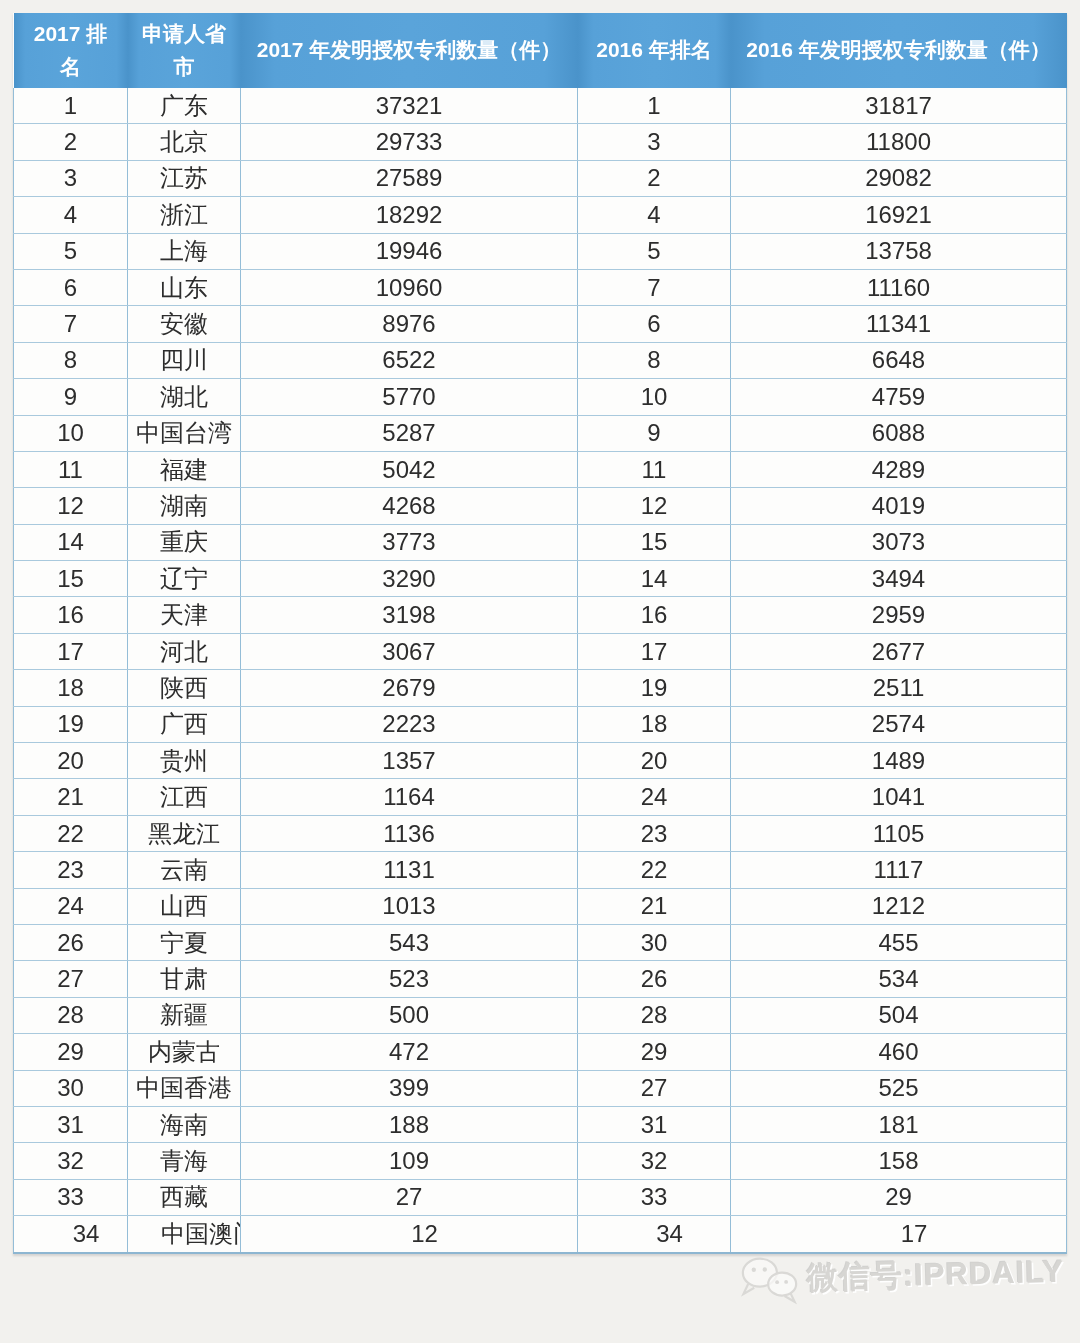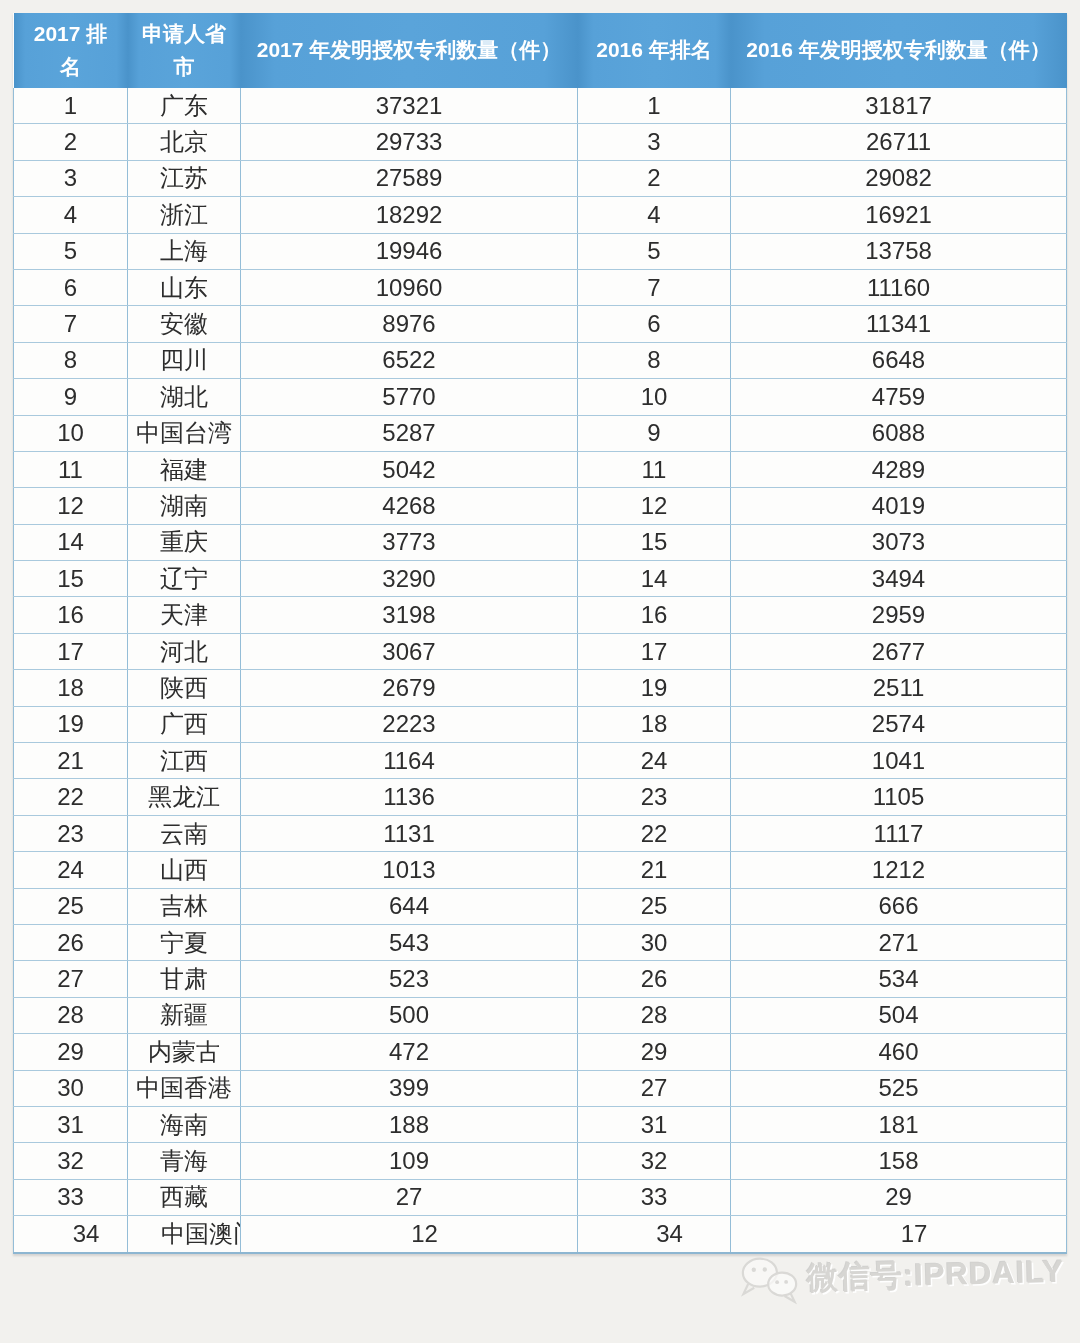--- a/index.html
+++ b/index.html
@@ -100,7 +100,7 @@
           <td>北京</td>
           <td>29733</td>
           <td>3</td>
-          <td>26711</td>
+          <td>11800</td>
         </tr>
         <tr>
           <td>3</td>

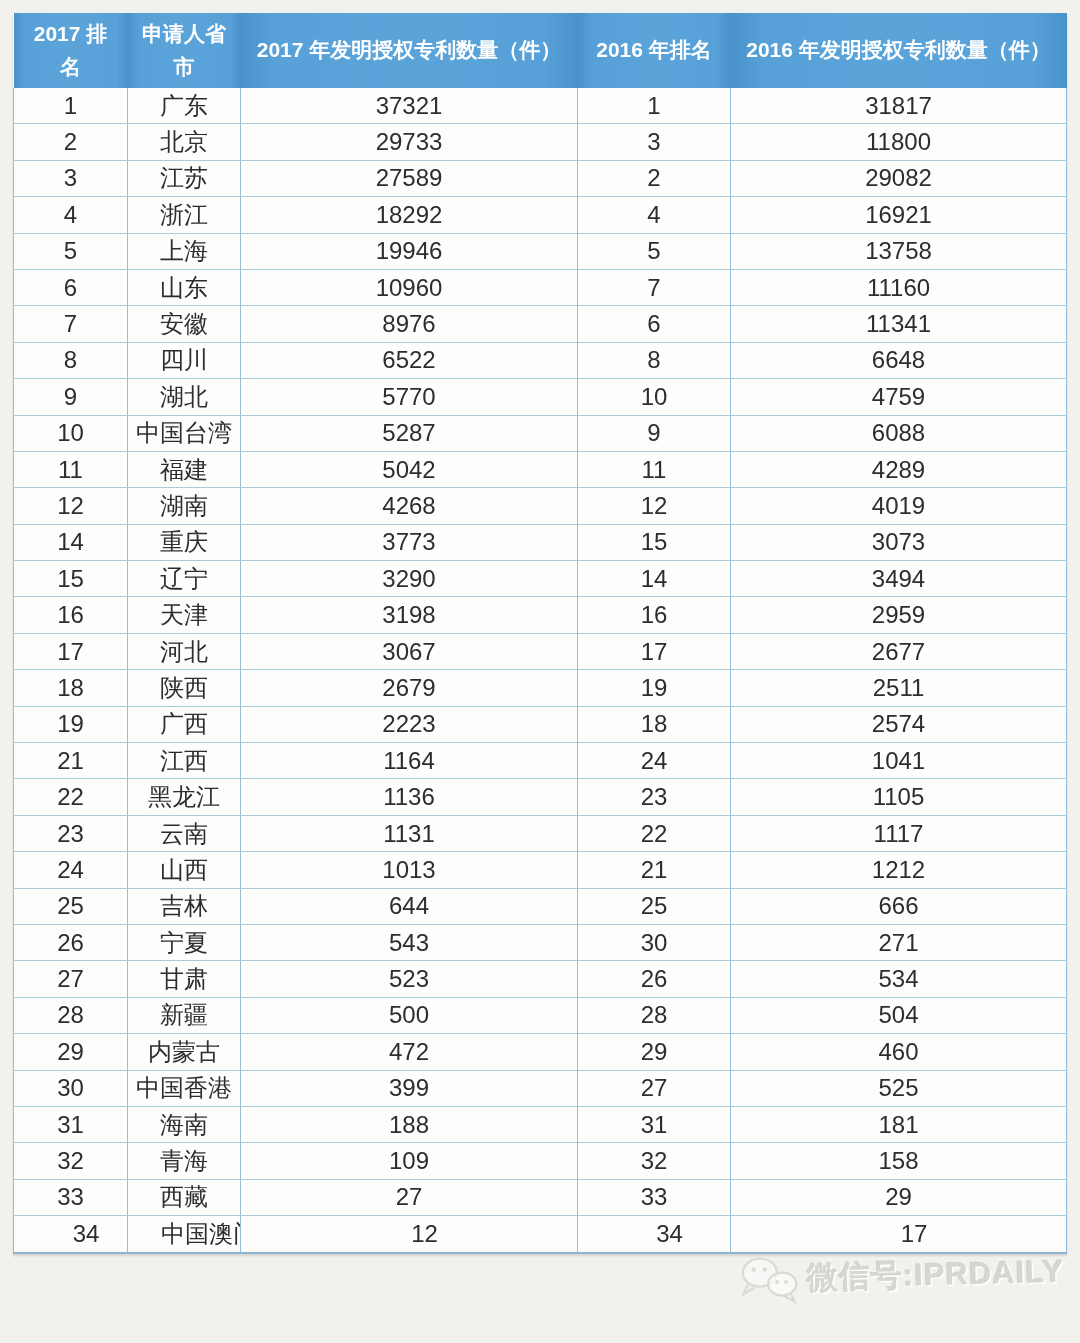--- a/index.html
+++ b/index.html
@@ -215,6 +215,13 @@
           <td>2574</td>
         </tr>
         <tr>
+          <td>20</td>
+          <td>贵州</td>
+          <td>1357</td>
+          <td>20</td>
+          <td>1489</td>
+        </tr>
+        <tr>
           <td>21</td>
           <td>江西</td>
           <td>1164</td>

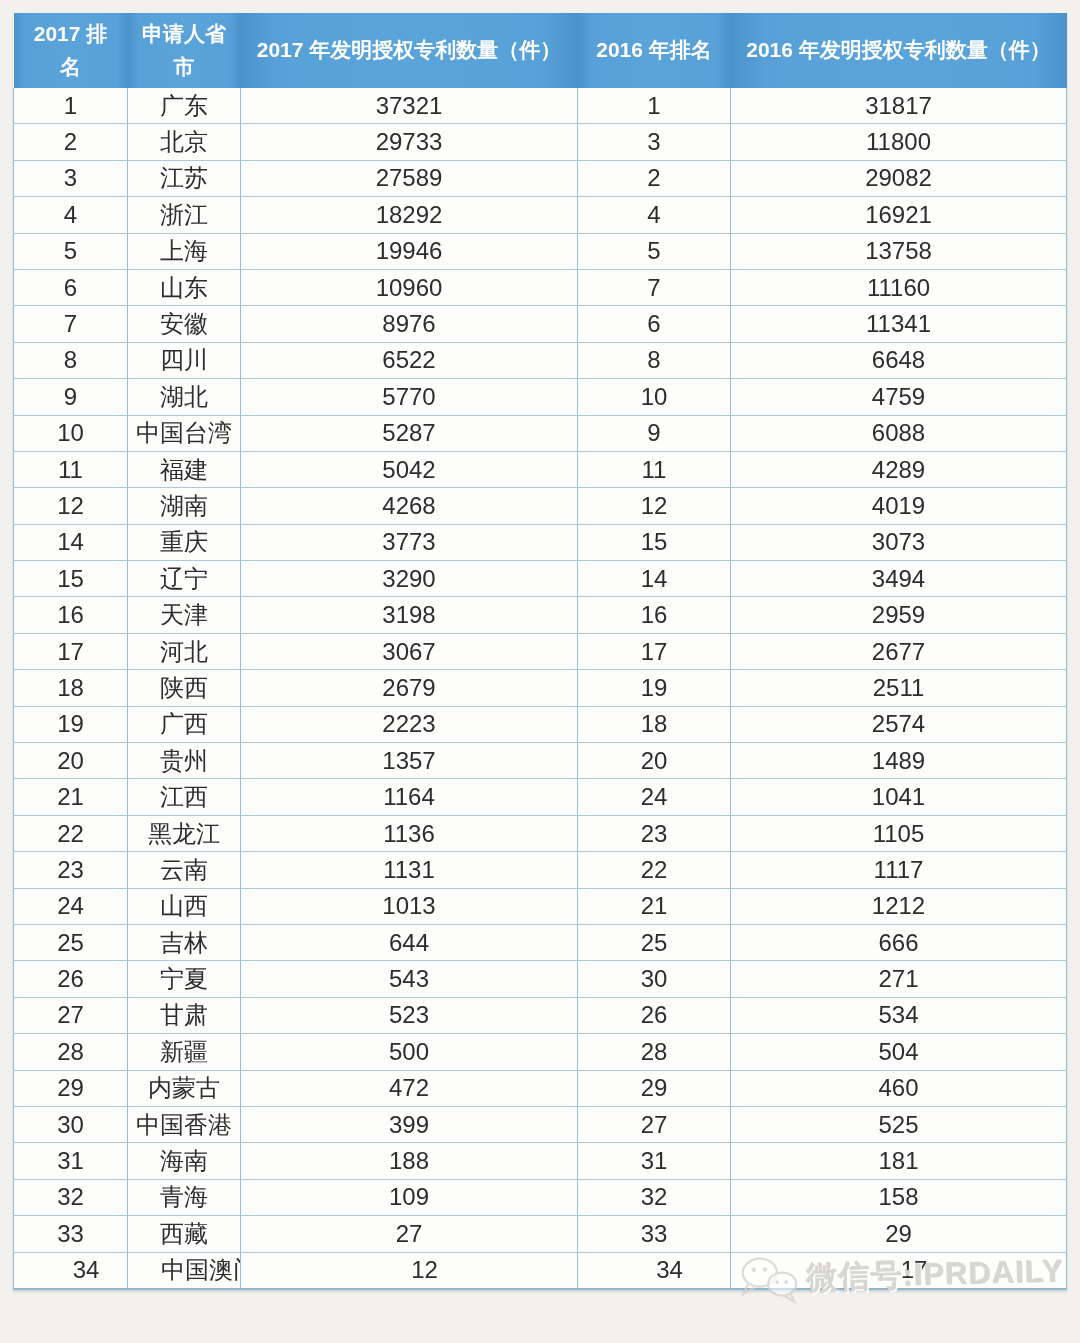--- a/index.html
+++ b/index.html
@@ -250,13 +250,6 @@
           <td>1212</td>
         </tr>
         <tr>
-          <td>25</td>
-          <td>吉林</td>
-          <td>644</td>
-          <td>25</td>
-          <td>666</td>
-        </tr>
-        <tr>
           <td>26</td>
           <td>宁夏</td>
           <td>543</td>

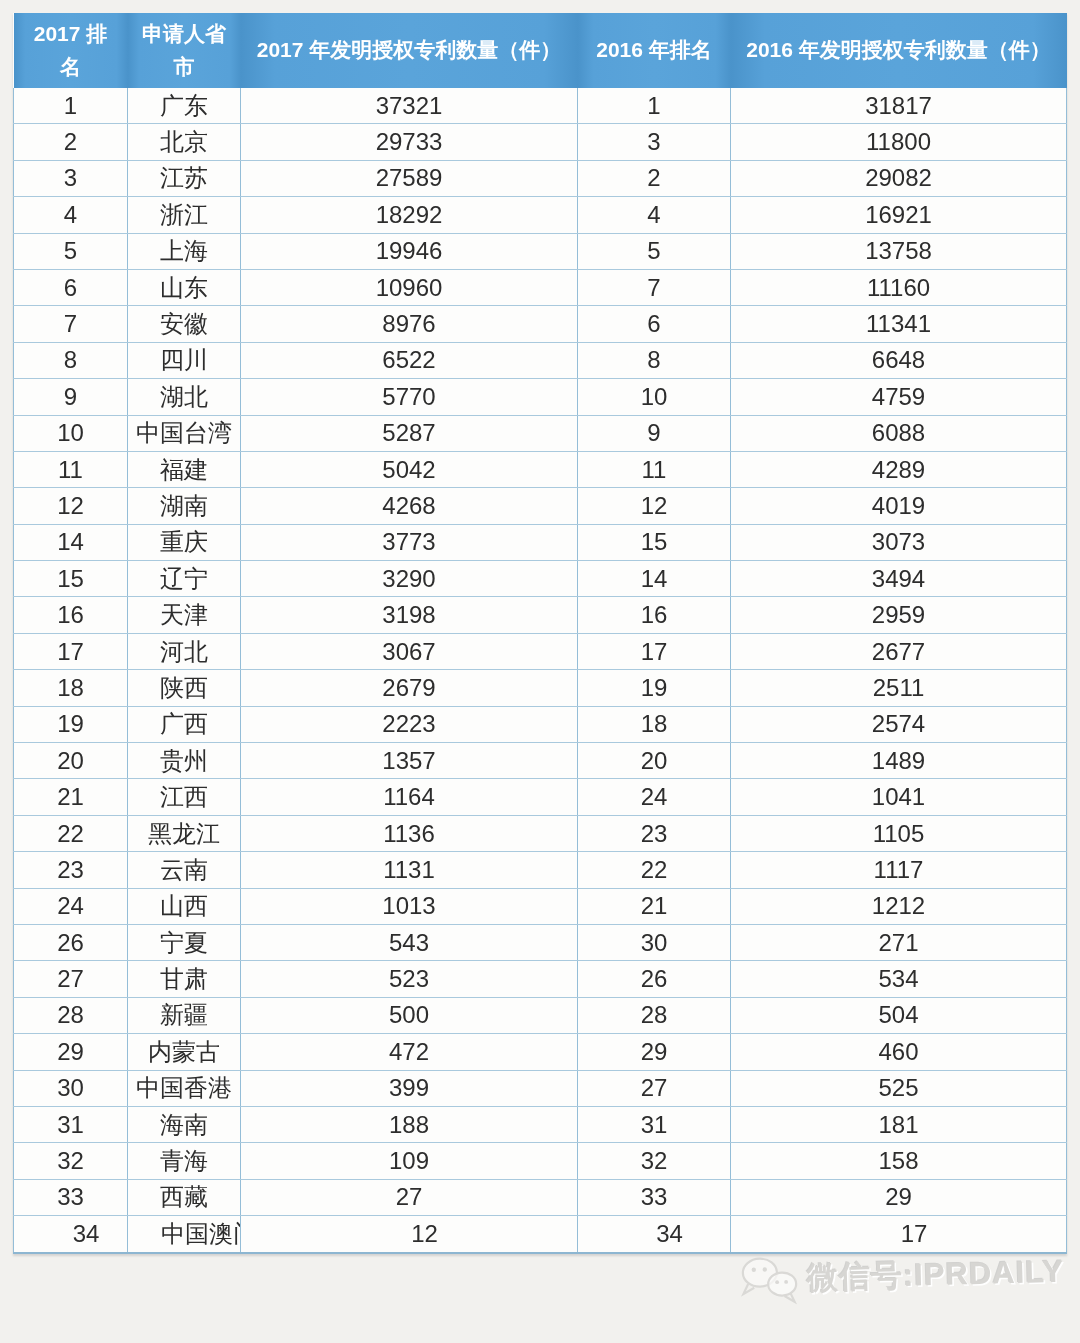--- a/index.html
+++ b/index.html
@@ -254,7 +254,7 @@
           <td>宁夏</td>
           <td>543</td>
           <td>30</td>
-          <td>271</td>
+          <td>455</td>
         </tr>
         <tr>
           <td>27</td>

